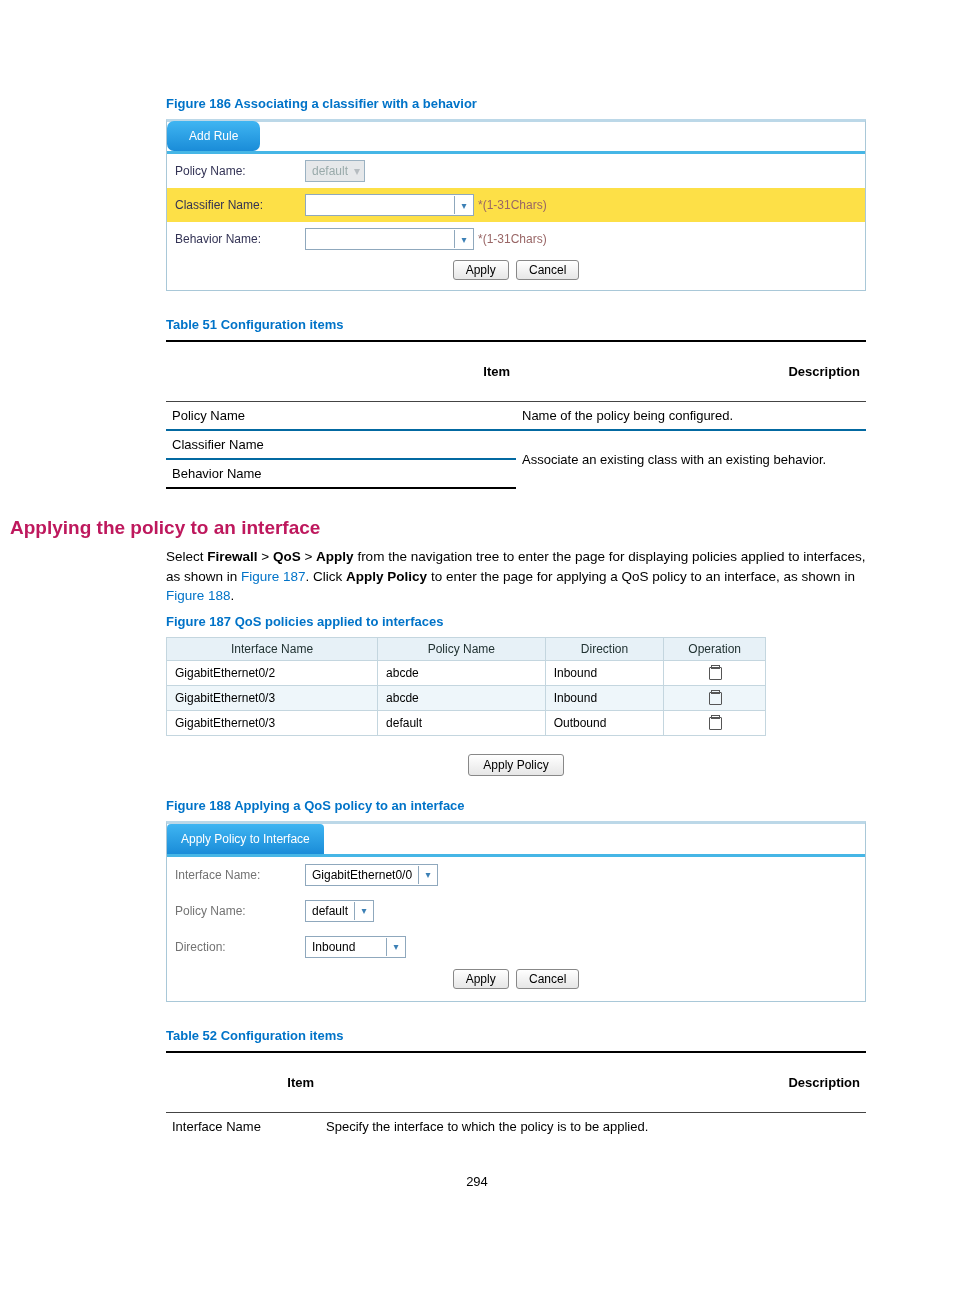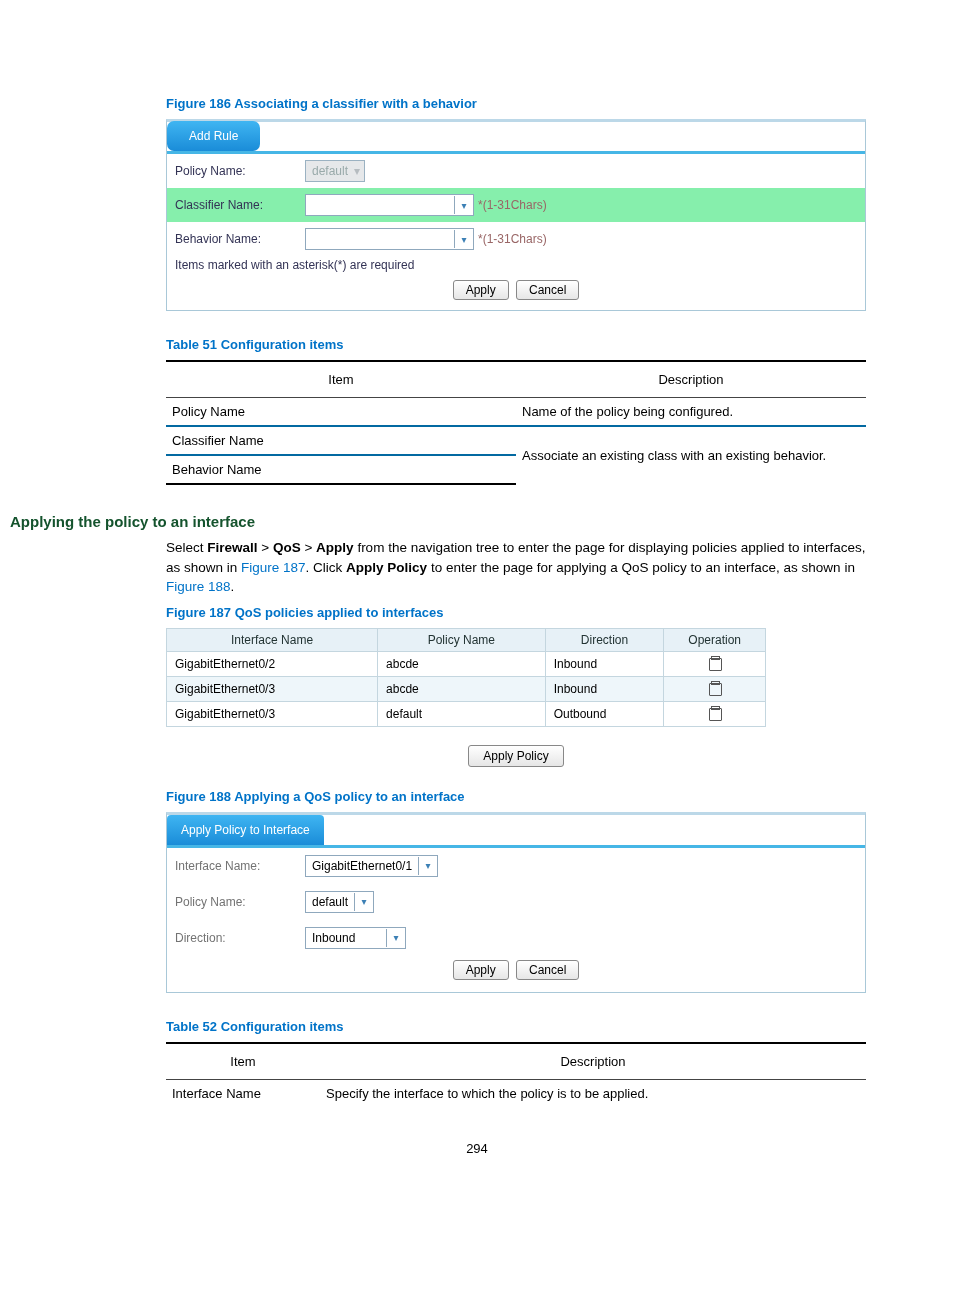--- a/index.html
+++ b/index.html
@@ -53,7 +53,7 @@
     align-items:center;
     padding:6px 8px;
   }
-  .addrule .row.grey { background:#86efac; }
+  .addrule .row.grey { background:#fde047; }
   .addrule .label { width:130px; color:#335; }
   .disabled-select {
     display:inline-flex; align-items:center;

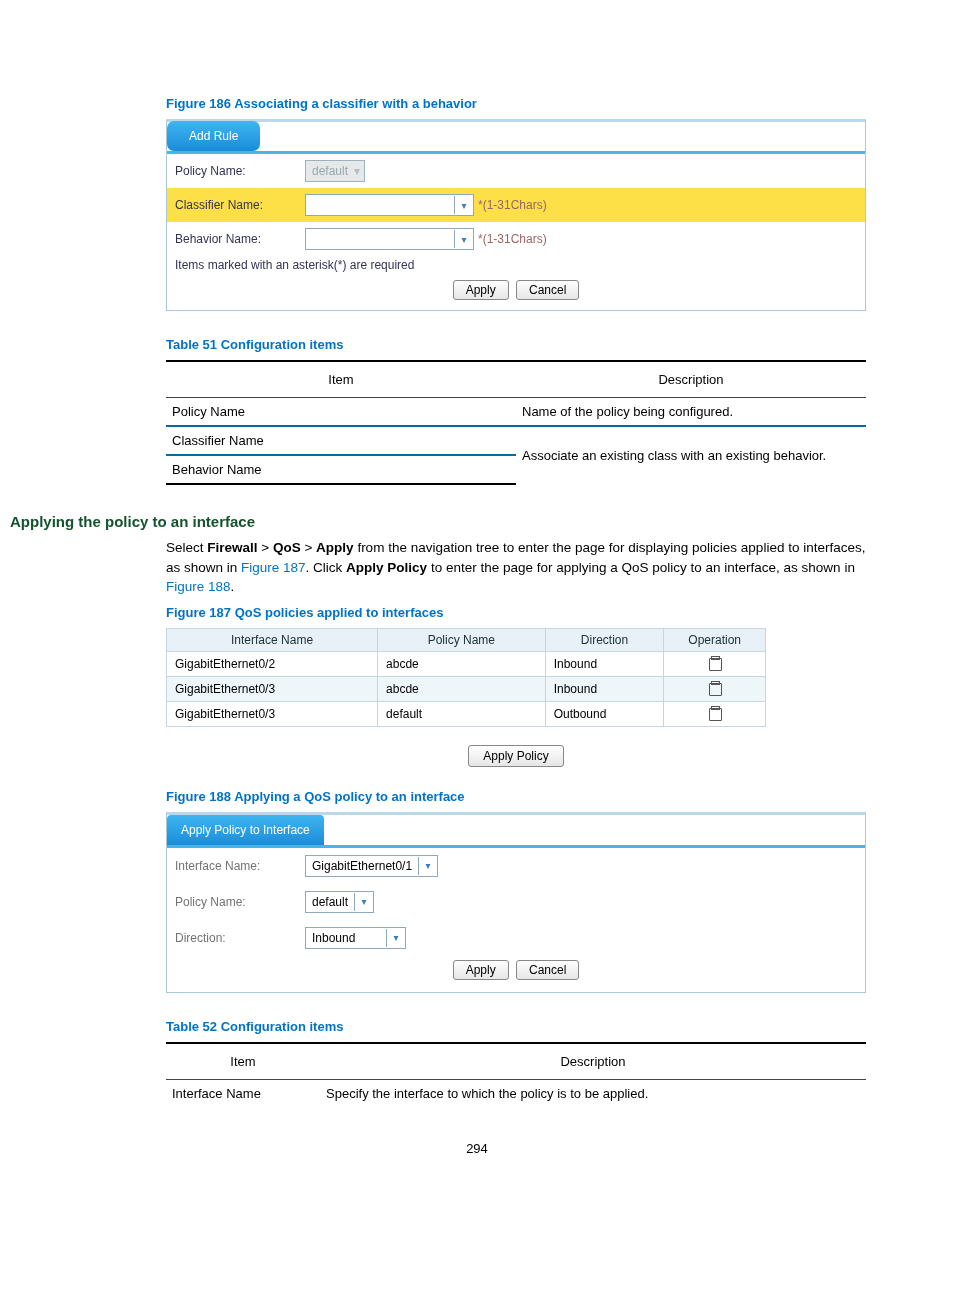--- a/index.html
+++ b/index.html
@@ -166,7 +166,6 @@
       </div>
       <span class="hint">*(1-31Chars)</span>
     </div>
-    <div class="req-note">Items marked with an asterisk(*) are required</div>
     <div class="btnrow">
       <button class="winbtn">Apply</button>
       <button class="winbtn">Cancel</button>

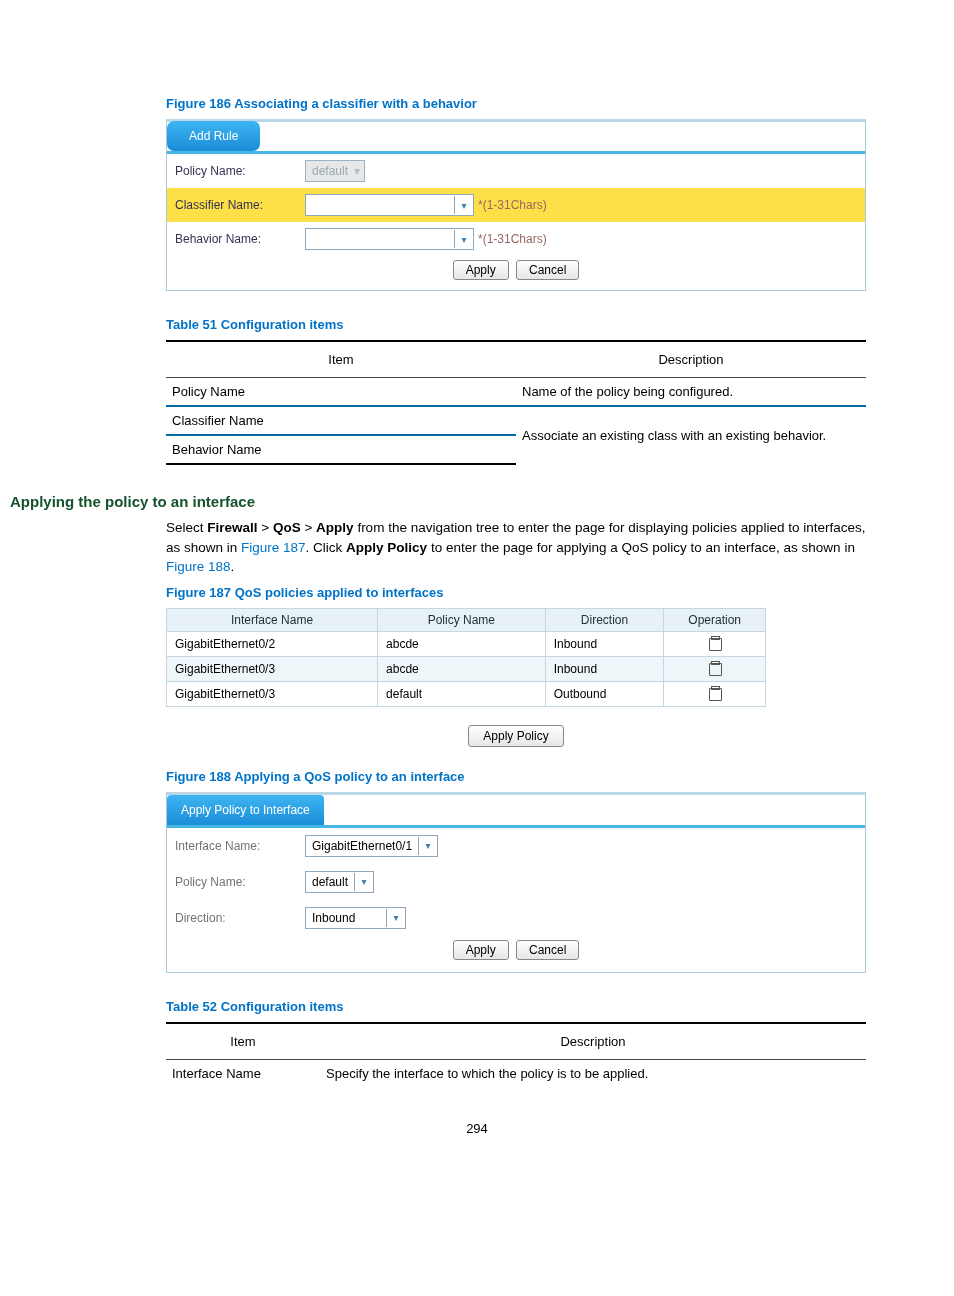--- a/index.html
+++ b/index.html
@@ -81,7 +81,7 @@
   }
   
   .spec-table { width:100%; border-collapse:collapse; margin-top:6px;}
-  .spec-table th { text-align:center; font-weight:normal; padding:10px 6px; }
+  .spec-table th { text-align:right; font-weight:bold; padding:22px 6px; }
   .spec-table td { padding:6px 6px; }
   .spec-table .hrow td, .spec-table .hrow th { border-top:2px solid #000; border-bottom:1px solid #444; }
   .thinsep td { border-top:2px solid #0369a1; }

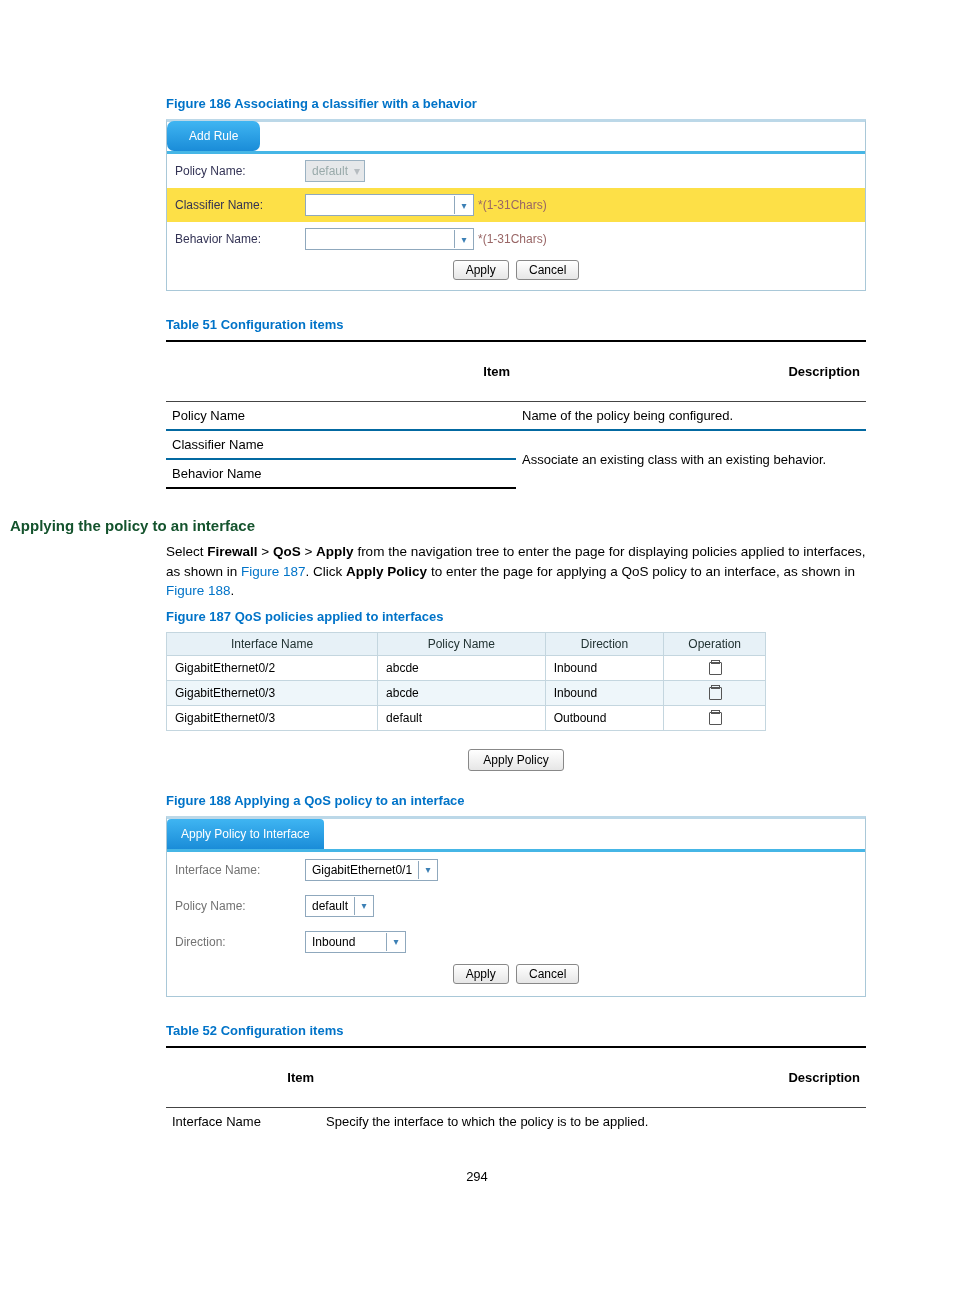--- a/index.html
+++ b/index.html
@@ -19,9 +19,9 @@
     margin: 6px 0 8px 0;
   }
   .section-heading {
-    color: #14532d;
+    color: #be185d;
     font-weight: bold;
-    font-size: 15px;
+    font-size: 19px;
     margin: 28px 0 8px 0;
     margin-left: -78px;
   }

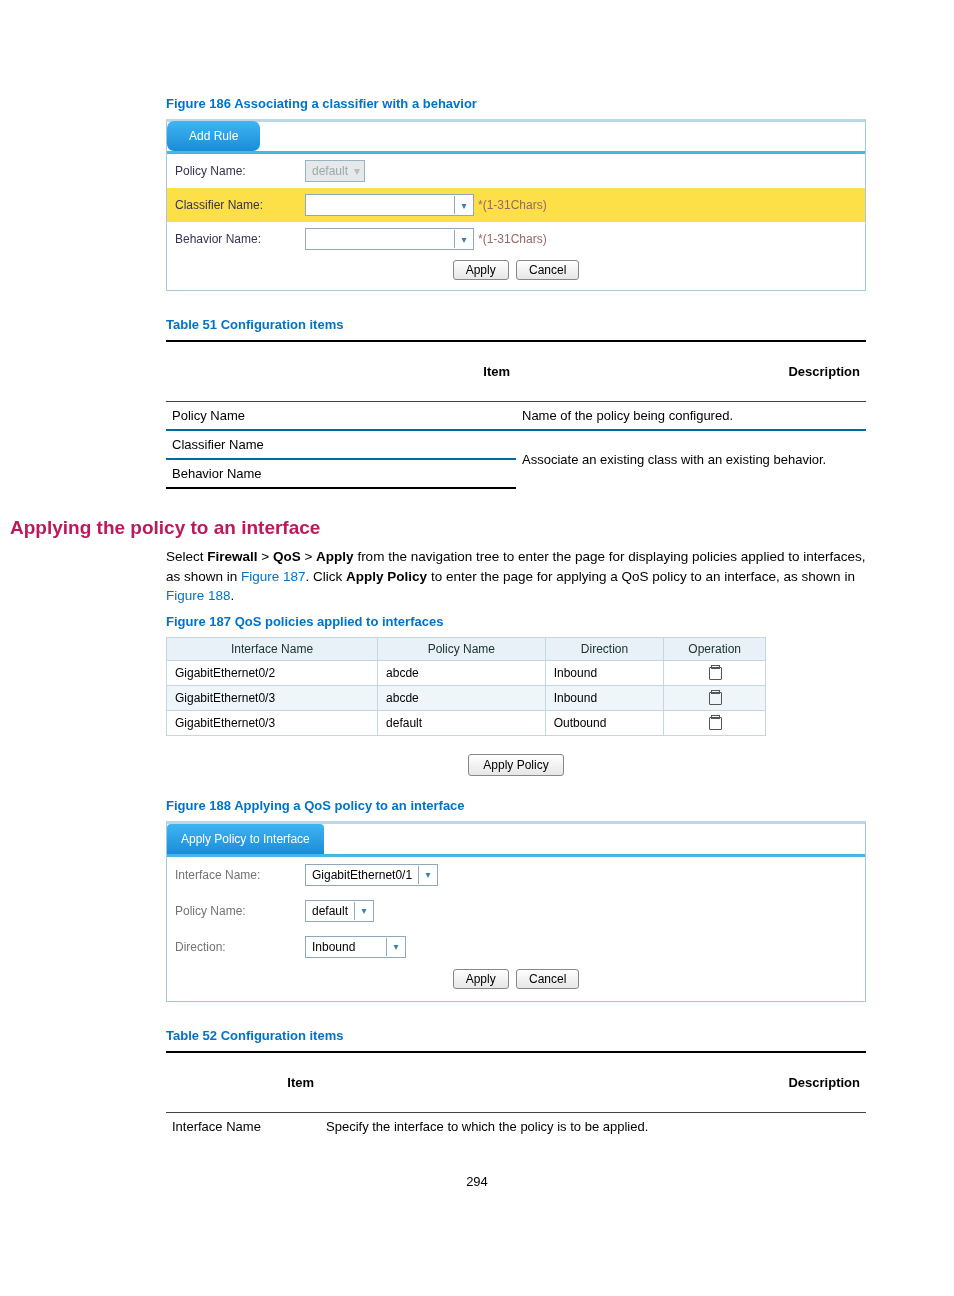--- a/index.html
+++ b/index.html
@@ -242,7 +242,7 @@
     <div class="prow">
       <div class="plabel">Interface Name:</div>
       <div class="sel">
-        <span style="padding:0 6px 0 2px">GigabitEthernet0/1</span>
+        <span style="padding:0 6px 0 2px">GigabitEthernet0/0</span>
         <span class="chev">▾</span>
       </div>
     </div>

